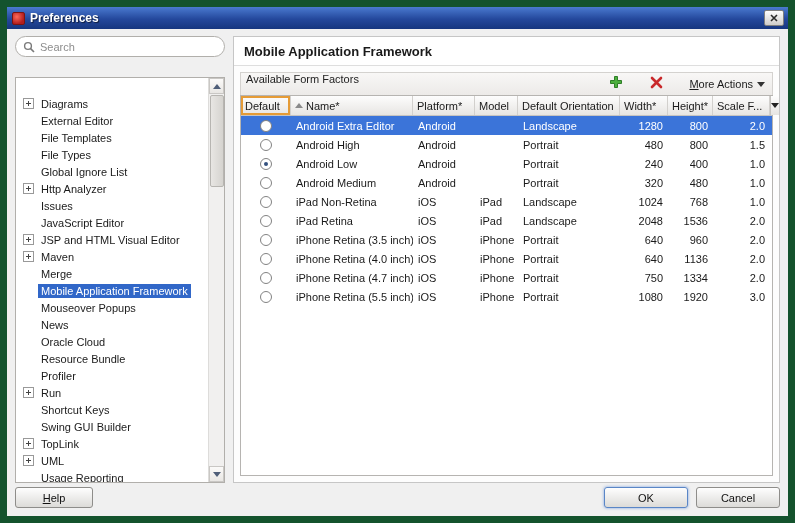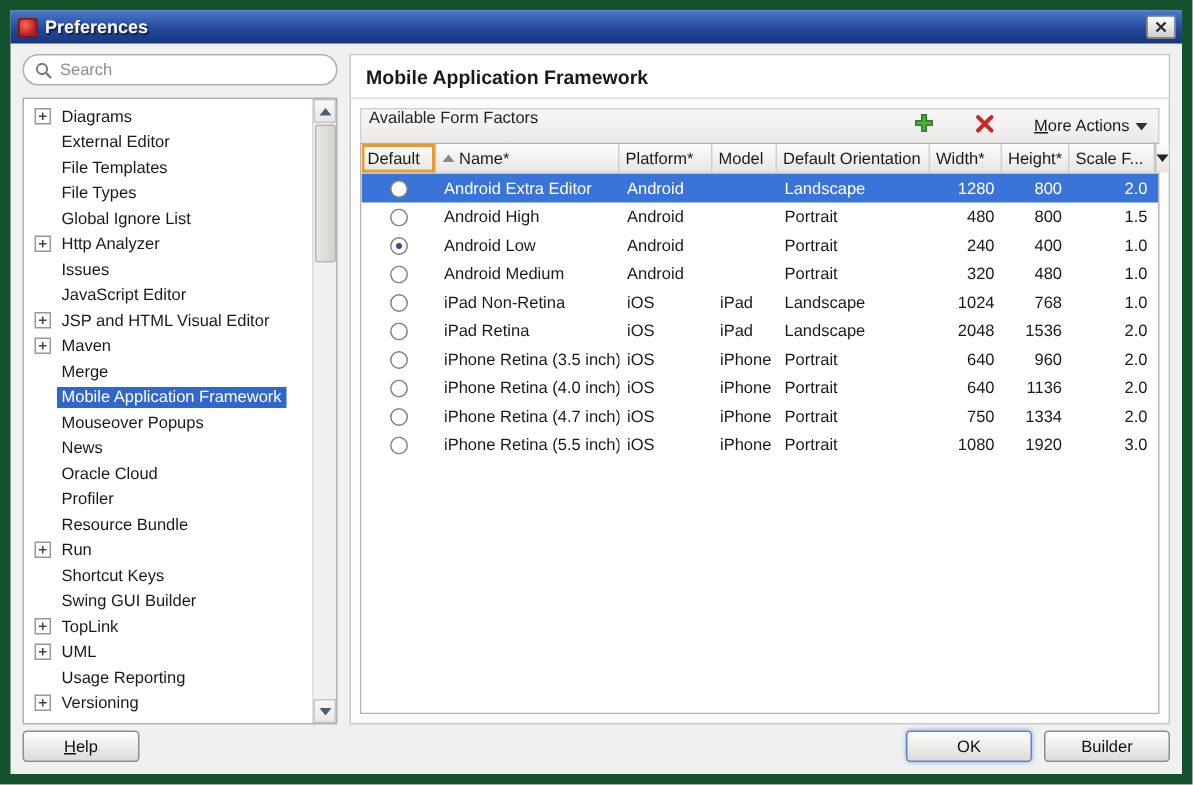--- a/index.html
+++ b/index.html
@@ -28,8 +28,8 @@
   .searchbox { height: 21px; border: 1px solid #b1afab; border-radius: 11px; background: #fff;
                display: flex; align-items: center; padding: 0 7px; gap: 5px; flex: 0 0 21px; }
   .search-text { color: #8d8d8d; }
-  .treebox { flex: 1; margin-top: 8px; border: 1px solid #b1afab; background: #fff;
-             position: relative; overflow: hidden; padding: 3px 0; }
+  .treebox { flex: 1; margin-top: 20px; border: 1px solid #b1afab; background: #fff;
+             position: relative; overflow: hidden; padding: 17px 0; }
   .tree-item { height: 17px; display: flex; align-items: center; padding-left: 7px; gap: 4px; white-space: nowrap; }
   .tree-toggle { width: 11px; height: 11px; flex: 0 0 11px; border: 1px solid #999; background: #fff;
                  position: relative; }

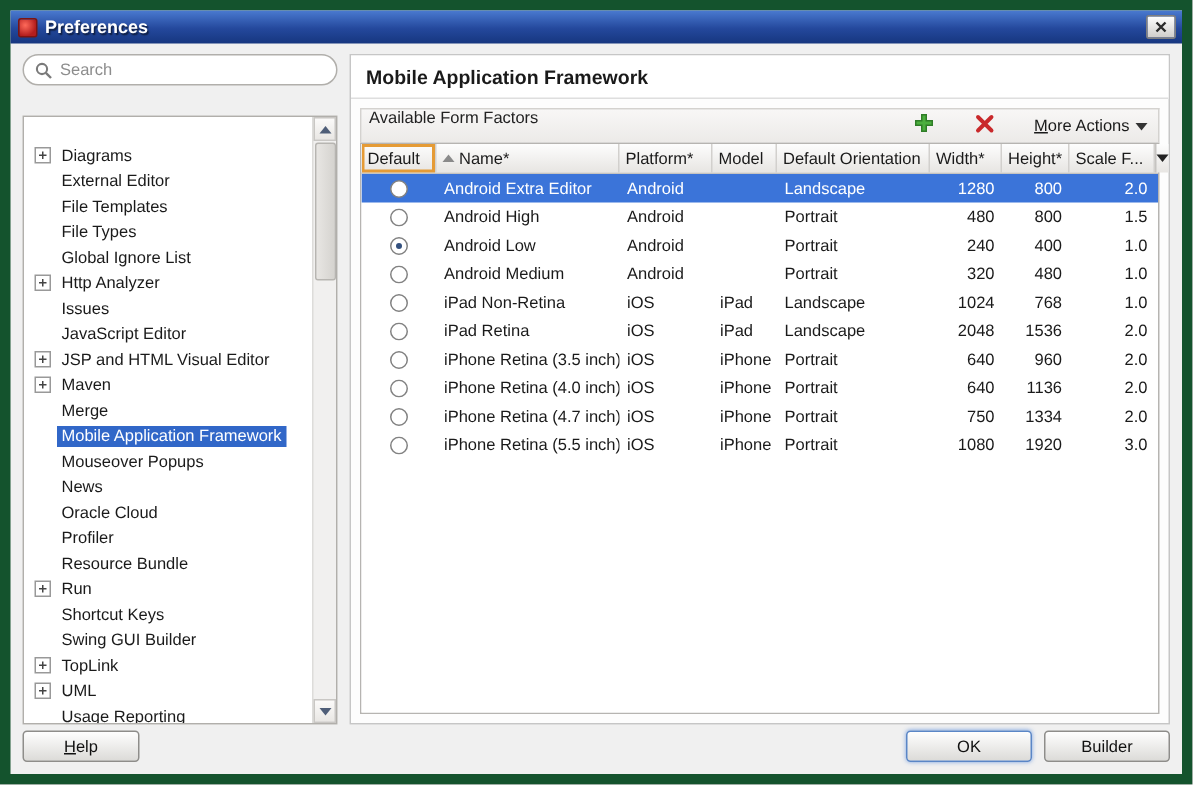--- a/index.html
+++ b/index.html
@@ -191,11 +191,11 @@
             </div>
             <div class="tree-item">
               <span class="tree-toggle empty"></span>
+              <span class="tree-label">Resource Bundle</span>
+            </div>
+            <div class="tree-item">
+              <span class="tree-toggle empty"></span>
               <span class="tree-label">Profiler</span>
-            </div>
-            <div class="tree-item">
-              <span class="tree-toggle empty"></span>
-              <span class="tree-label">Resource Bundle</span>
             </div>
             <div class="tree-item">
               <span class="tree-toggle"></span>

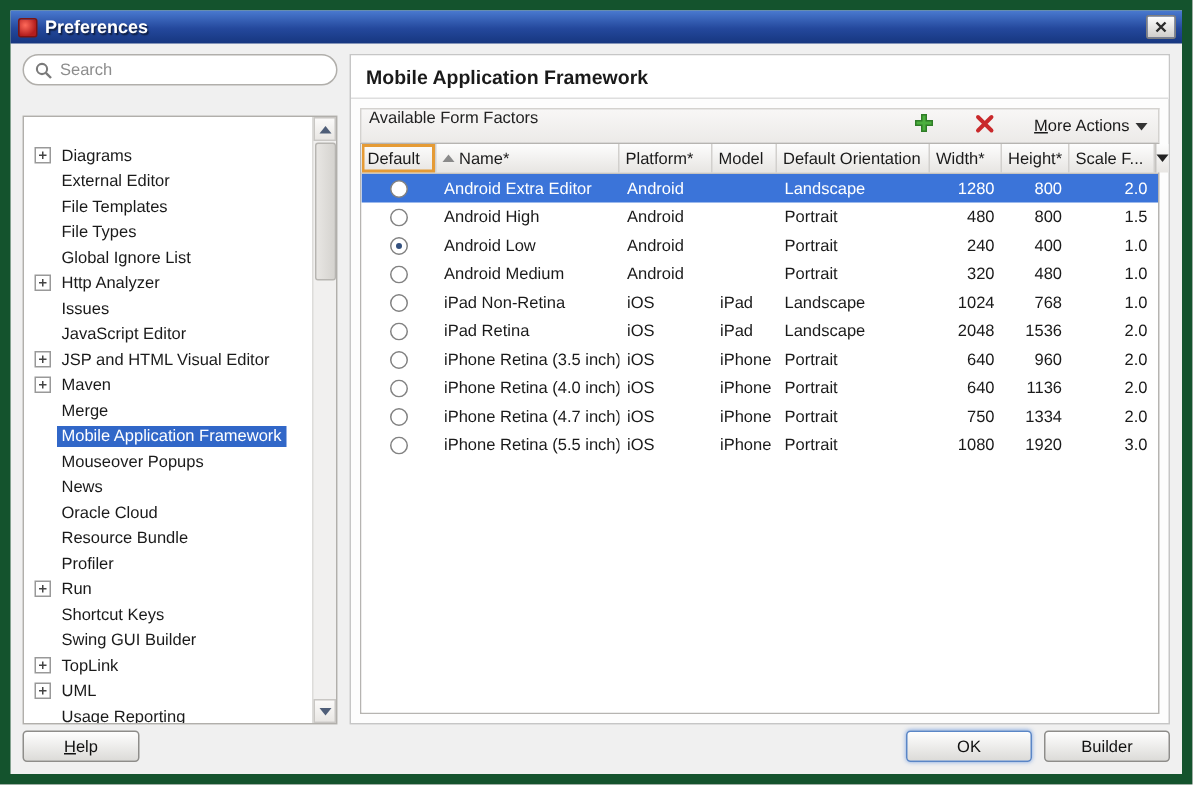--- a/index.html
+++ b/index.html
@@ -429,7 +429,7 @@
         <span class="lbl">OK</span>
       </div>
     <div class="btn btn-cancel">
-        <span class="lbl">Builder</span>
+        <span class="lbl">Cancel</span>
       </div>
   </div>
 </div>

